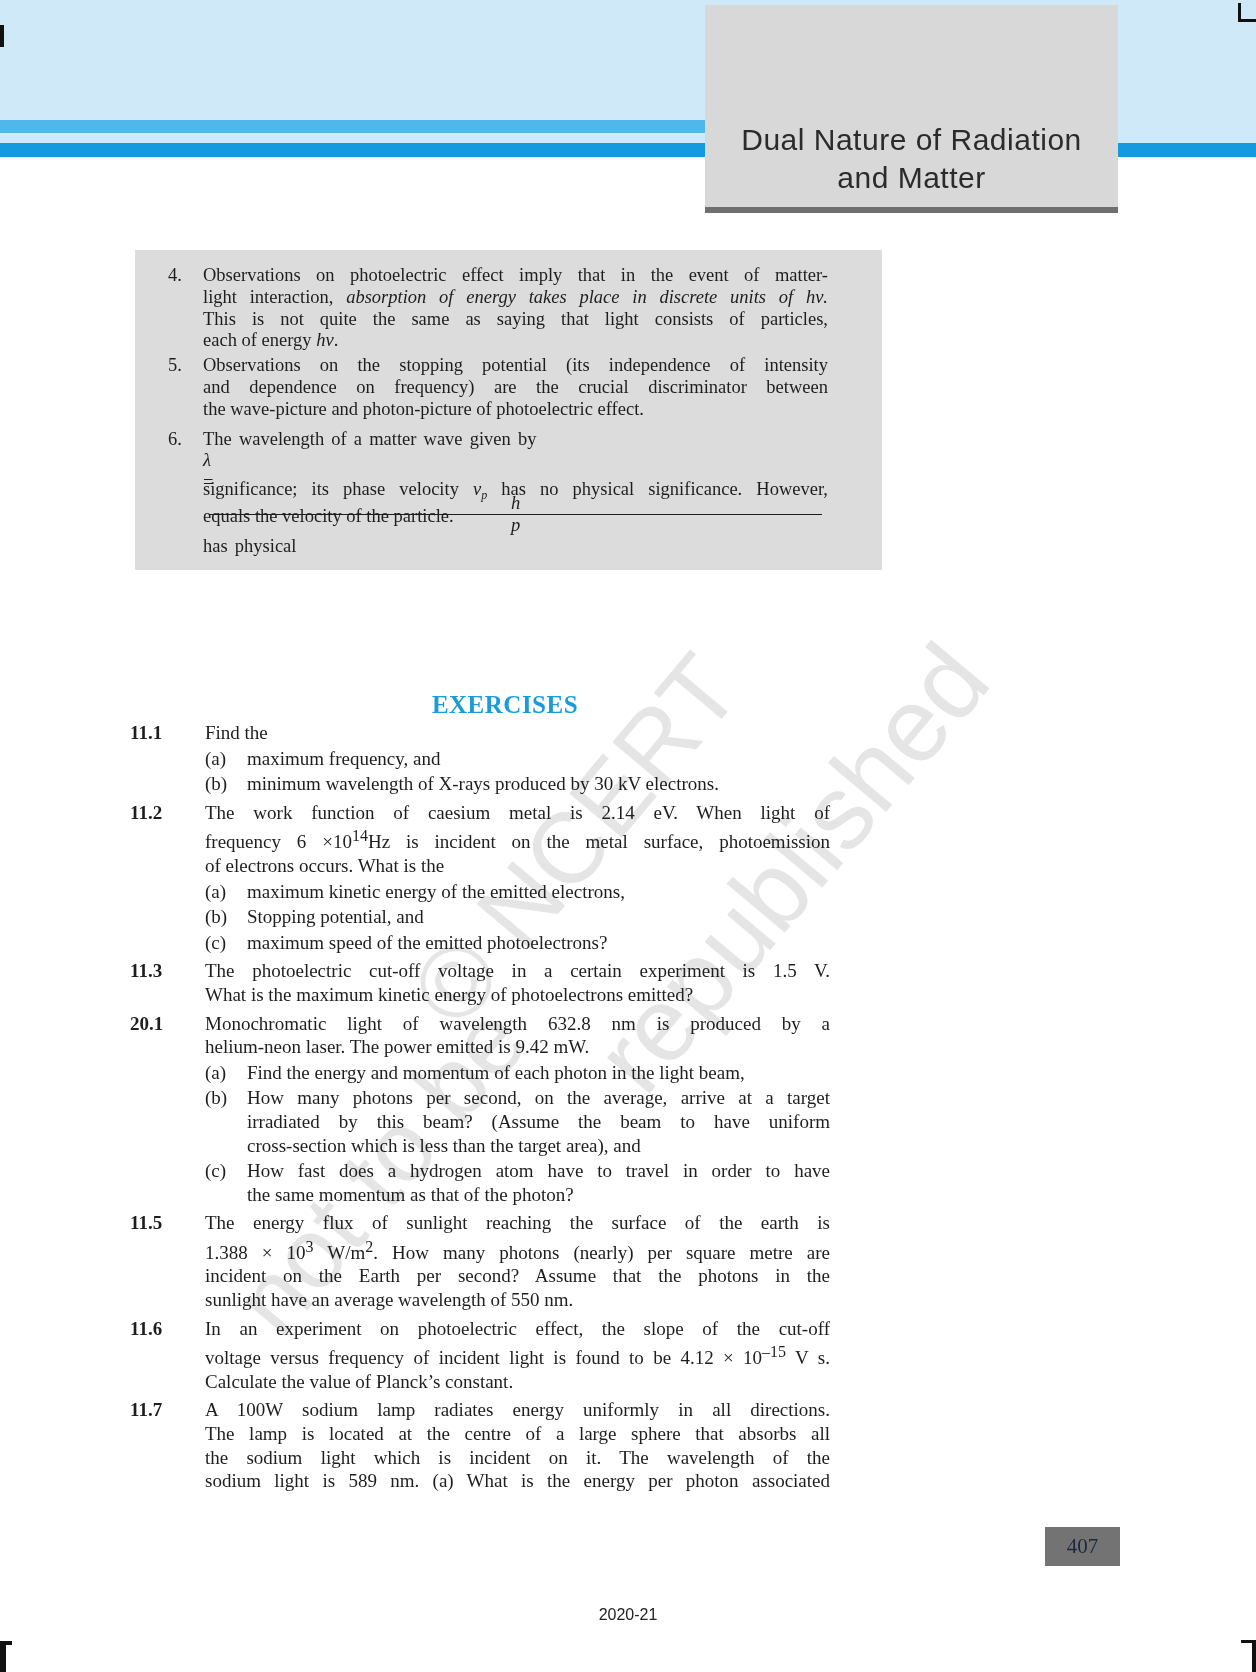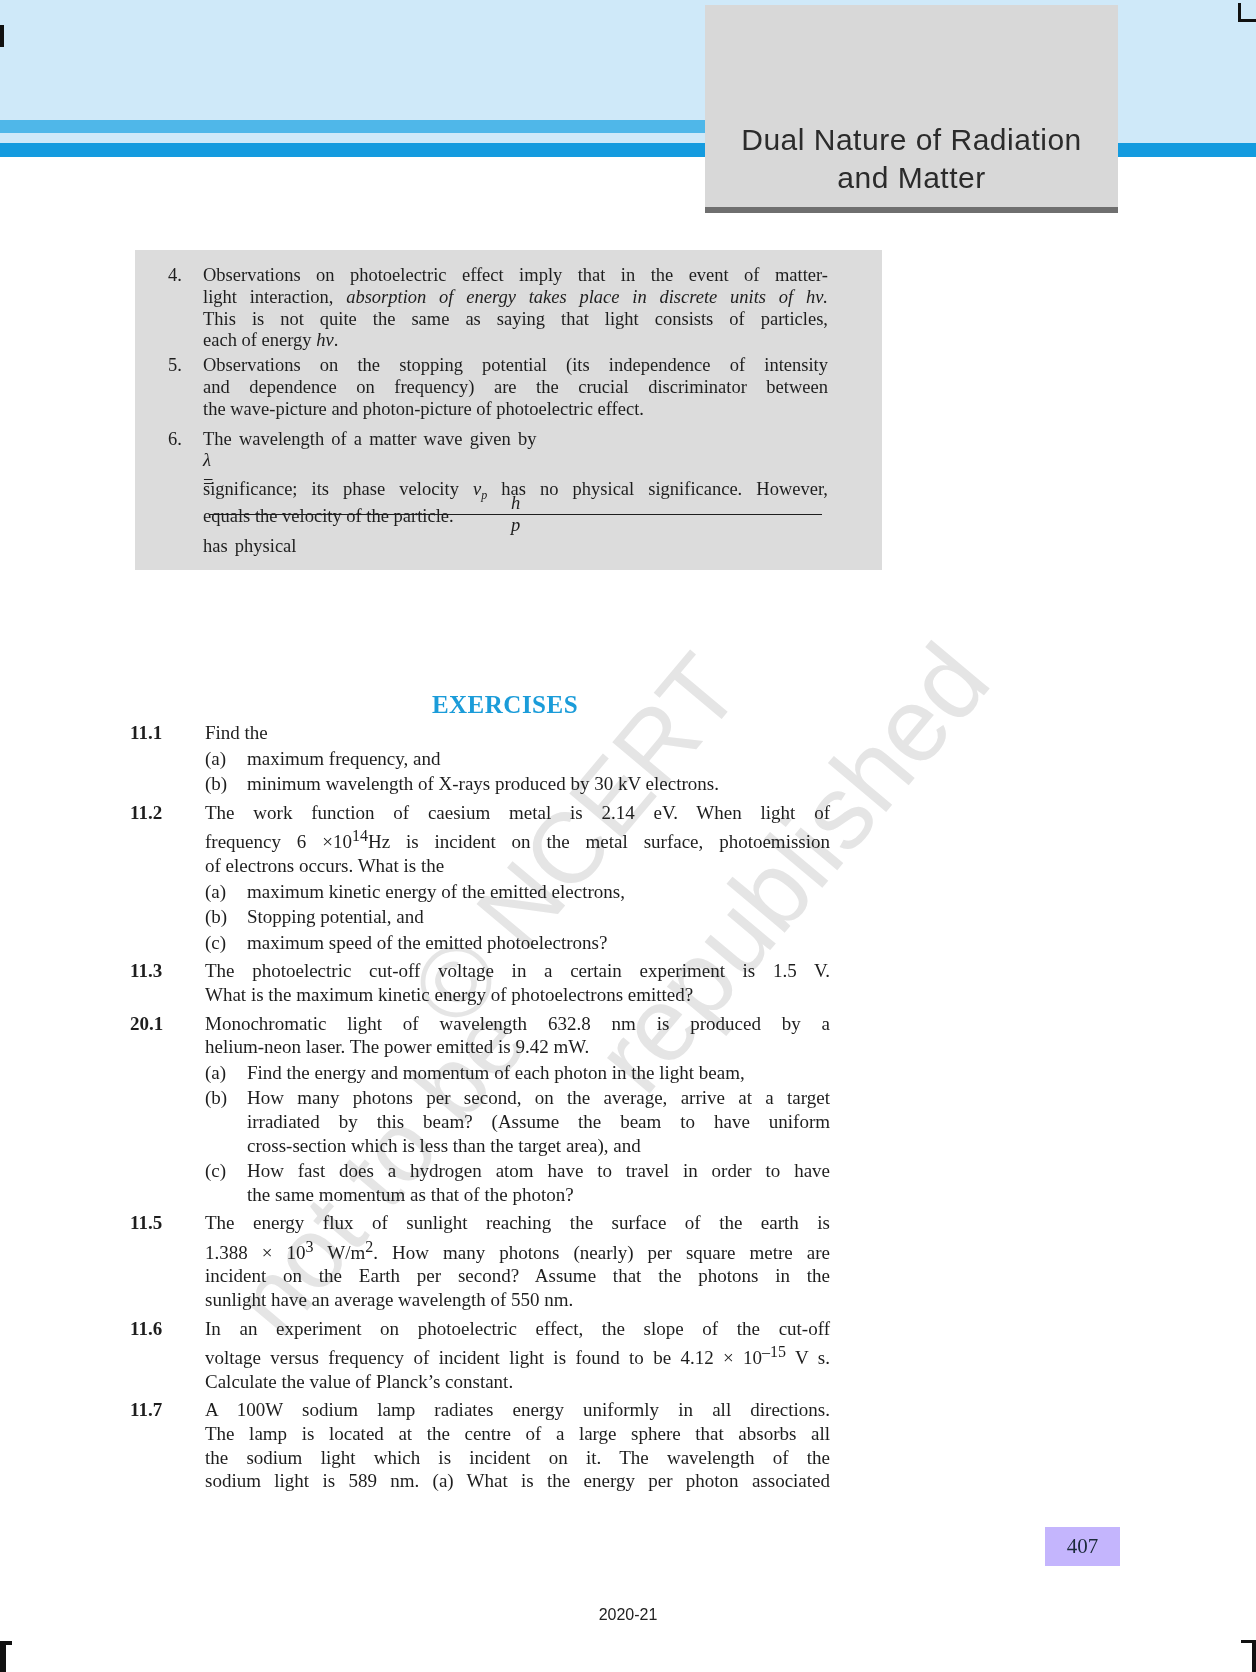--- a/index.html
+++ b/index.html
@@ -71,7 +71,7 @@
   .sub-body{width:583px;}
   
   .page-num-box{
-    position:absolute;left:1045px;top:1527px;width:75px;height:39px;background:#c4b5fd;z-index:2;
+    position:absolute;left:1045px;top:1527px;width:75px;height:39px;background:#737373;z-index:2;
     display:flex;align-items:center;justify-content:center;font-size:21px;color:#1b2a3a;
   }
   .edition{

